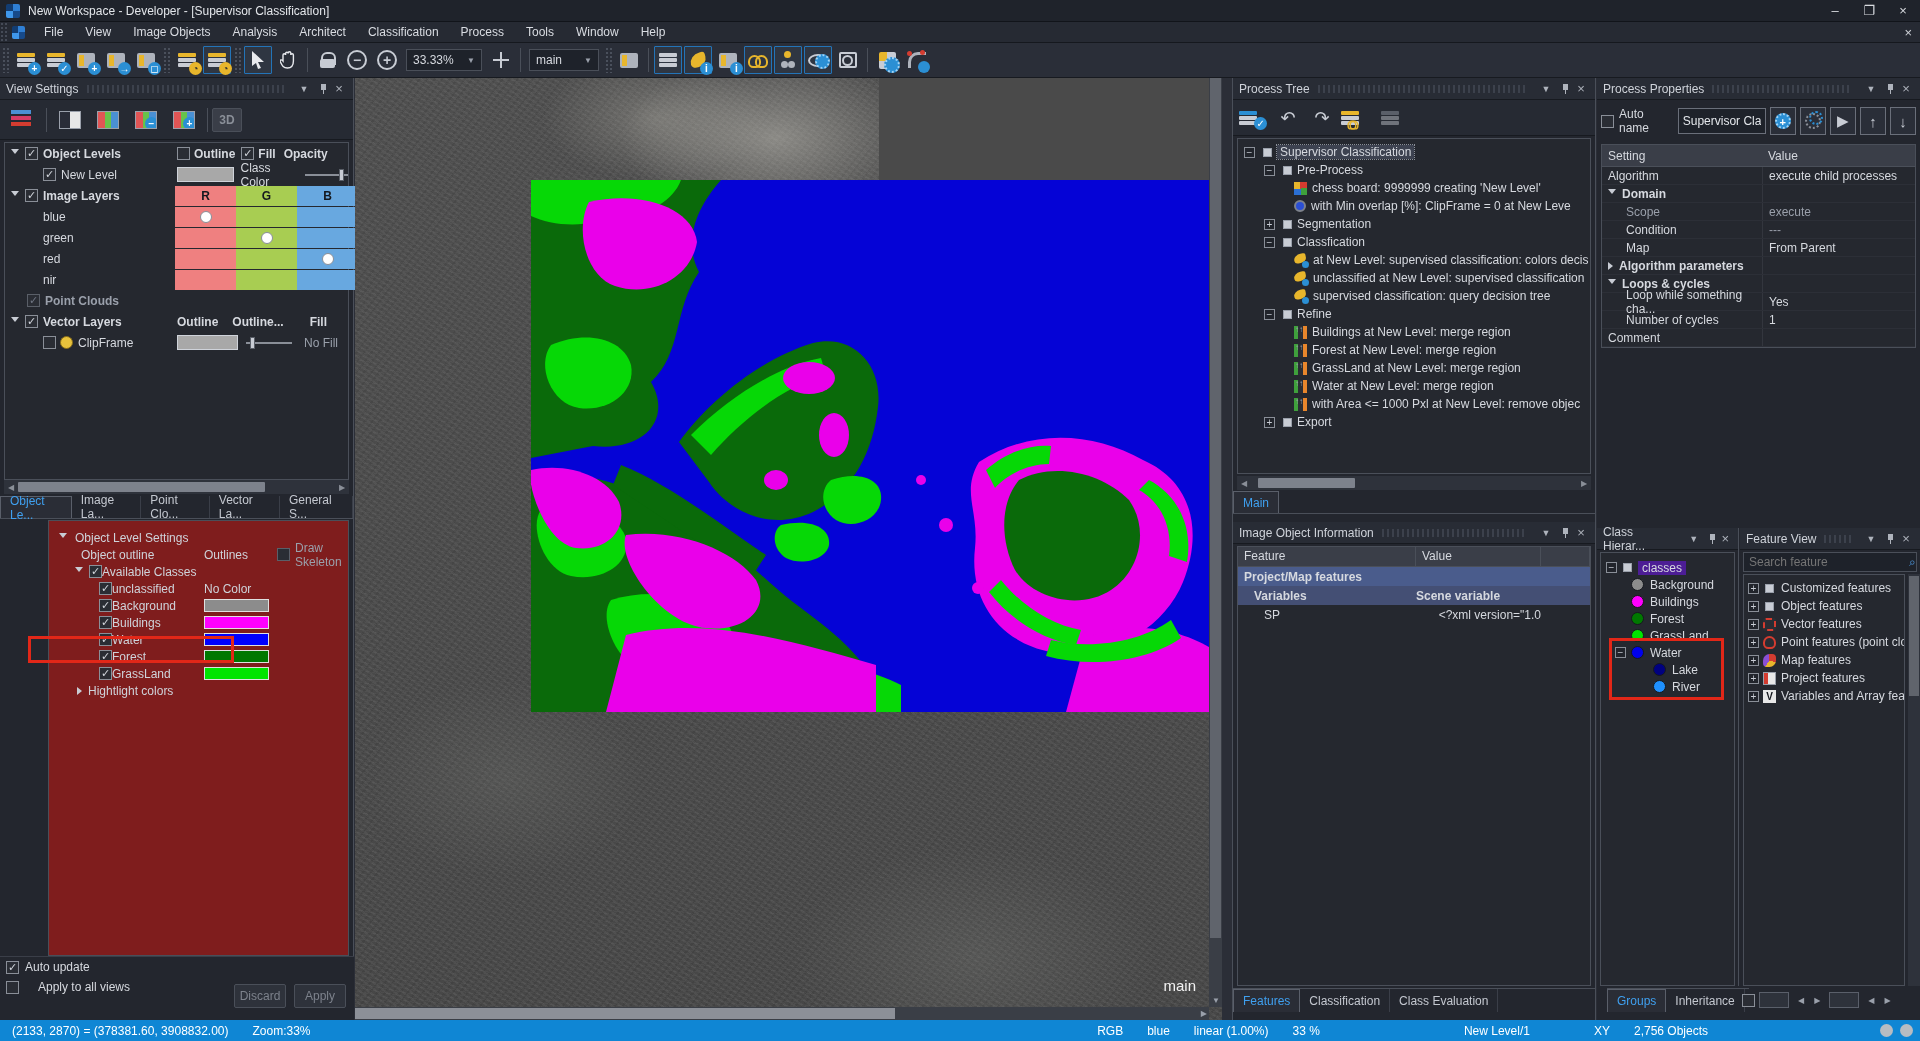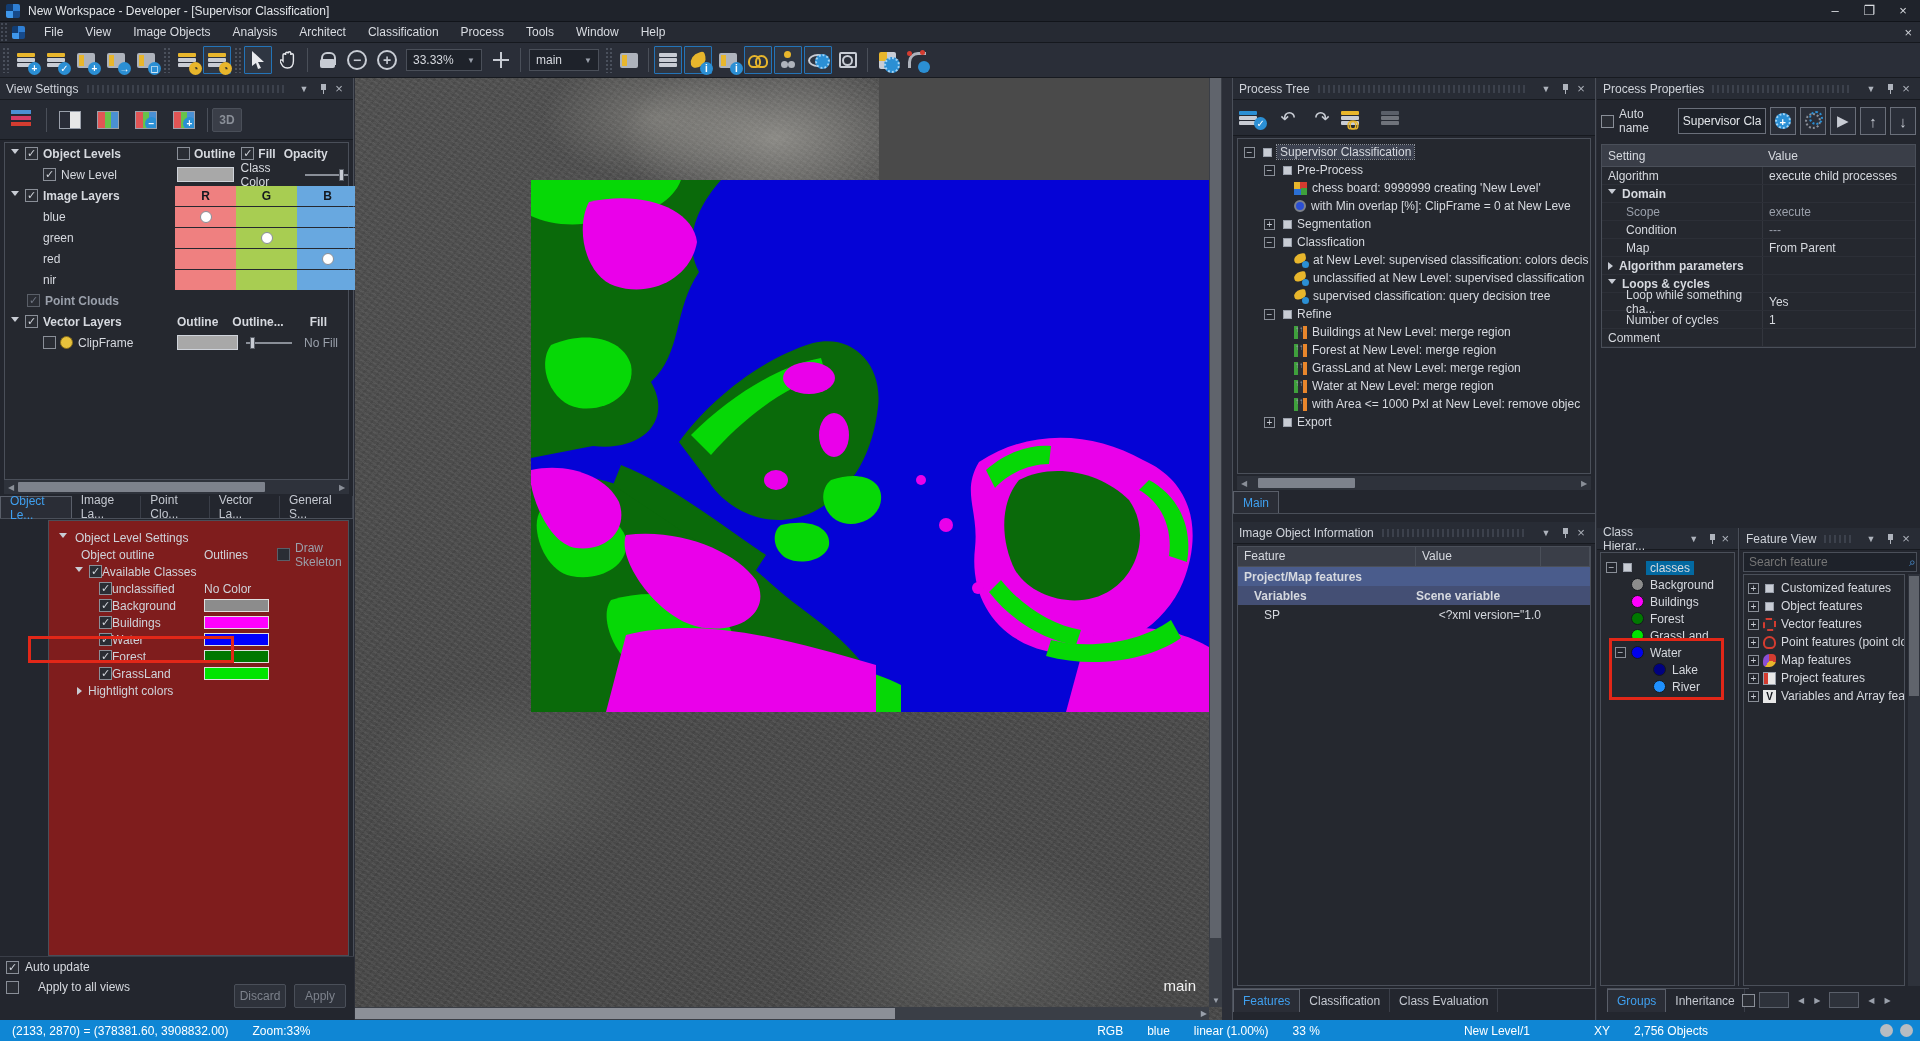--- a/index.html
+++ b/index.html
@@ -954,7 +954,7 @@
         <div class="ch-row">
           <span class="exp" style="margin-left:5px">−</span>
           <span class="sq-ic" style="margin-left:6px"></span>
-          <span style="margin-left:14px; background:#0369a1; padding:0 4px;">classes</span>
+          <span style="margin-left:6px; background:#4c1d95; padding:0 4px;">classes</span>
         </div>
         <div class="ch-row">
           <span class="class-dot" style="margin-left: 30px; background: rgb(140, 140, 140);"></span>

